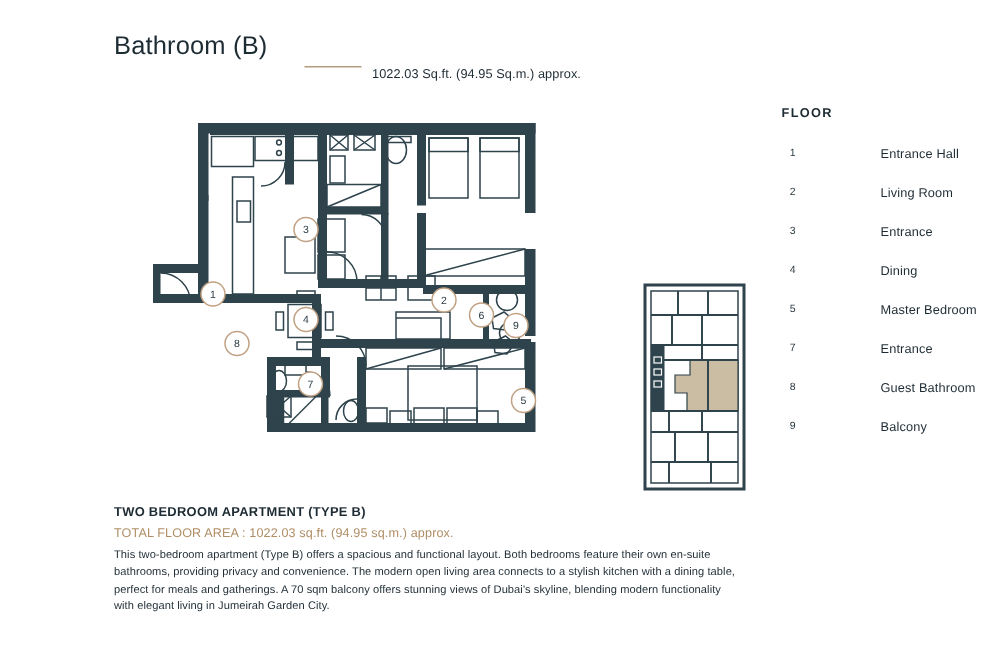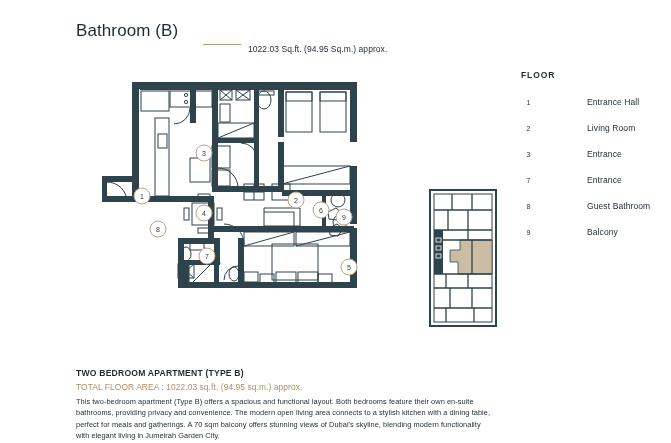--- a/index.html
+++ b/index.html
@@ -303,6 +303,10 @@
       <span class="legend-label">Entrance</span>
     </div>
     <div class="legend-item">
+      <span class="badge">4</span>
+      <span class="legend-label">Dining</span>
+    </div>
+    <div class="legend-item">
       <span class="badge">7</span>
       <span class="legend-label">Entrance</span>
     </div>

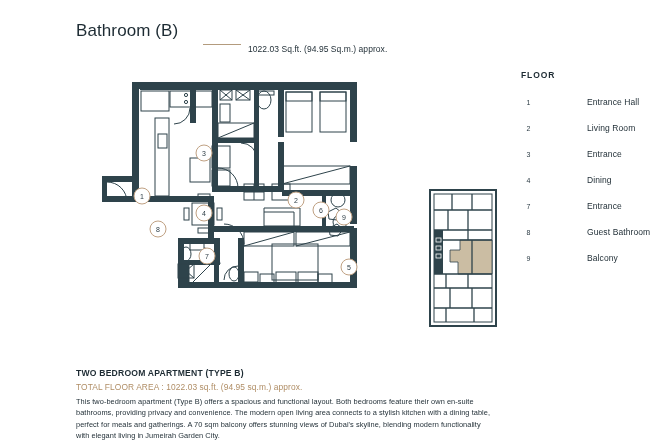--- a/index.html
+++ b/index.html
@@ -307,6 +307,10 @@
       <span class="legend-label">Dining</span>
     </div>
     <div class="legend-item">
+      <span class="badge">5</span>
+      <span class="legend-label">Master Bedroom</span>
+    </div>
+    <div class="legend-item">
       <span class="badge">7</span>
       <span class="legend-label">Entrance</span>
     </div>

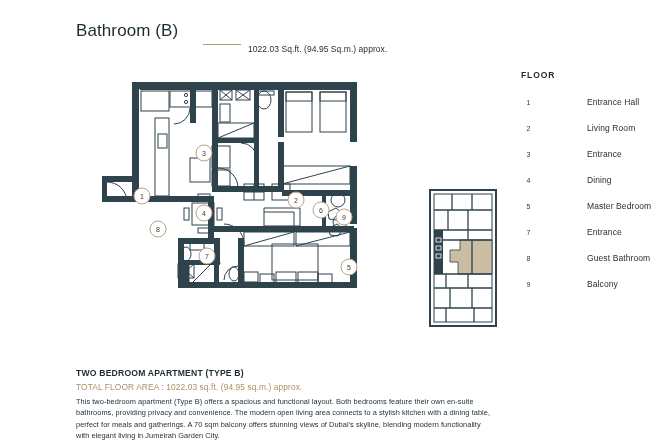--- a/index.html
+++ b/index.html
@@ -40,7 +40,7 @@
   .legend-label { font-size: 8.5px; color: #1d2b33; margin-left: 11px; letter-spacing: .1px; padding-left: 40px; }
 
   
-  .footer { position: absolute; left: 76px; top: 336px; width: 420px; margin-top: 32px; }
+  .footer { position: absolute; left: 76px; top: 336px; width: 420px; }
   .f-title { font-size: 8.6px; font-weight: 700; color: #1d2b33; letter-spacing: .2px; }
   .f-area { font-size: 8.4px; color: #b08e66; margin-top: 4px; letter-spacing: .1px; }
   .f-body { font-size: 7.4px; color: #1d2b33; line-height: 11.4px; margin-top: 4px; letter-spacing: .05px; }

